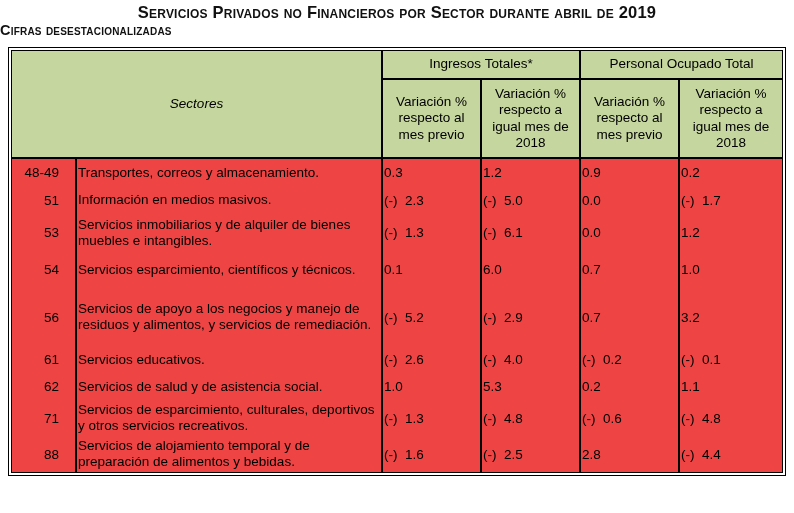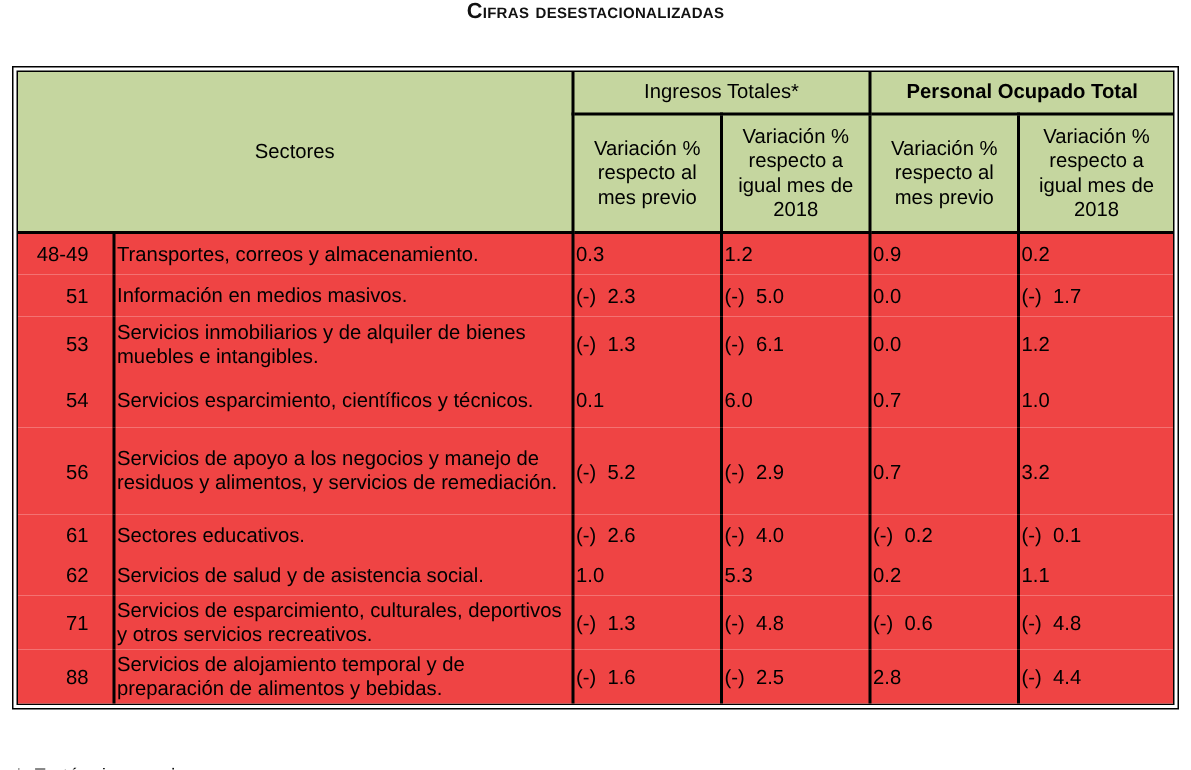--- a/index.html
+++ b/index.html
@@ -124,6 +124,7 @@
 
 <div class="page">
 
+  <div class="title-line1">Servicios Privados no Financieros por Sector durante abril de 2019</div>
   <div class="title-line2">Cifras desestacionalizadas</div>
 
   <div class="table-wrap">

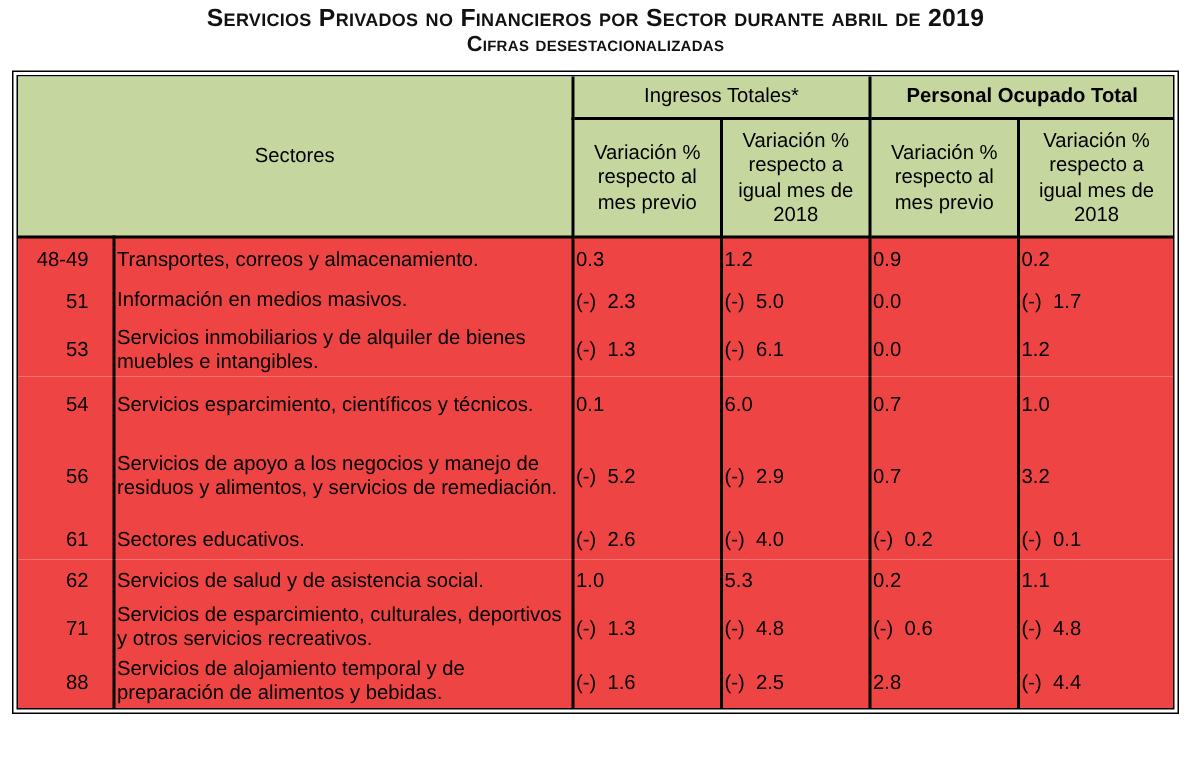--- a/index.html
+++ b/index.html
@@ -25,7 +25,6 @@
   }
   .title-line2 {
     margin-top: 0px;
-    text-align: center;
     font-weight: bold;
     font-variant: small-caps;
     font-size: 14.5px;

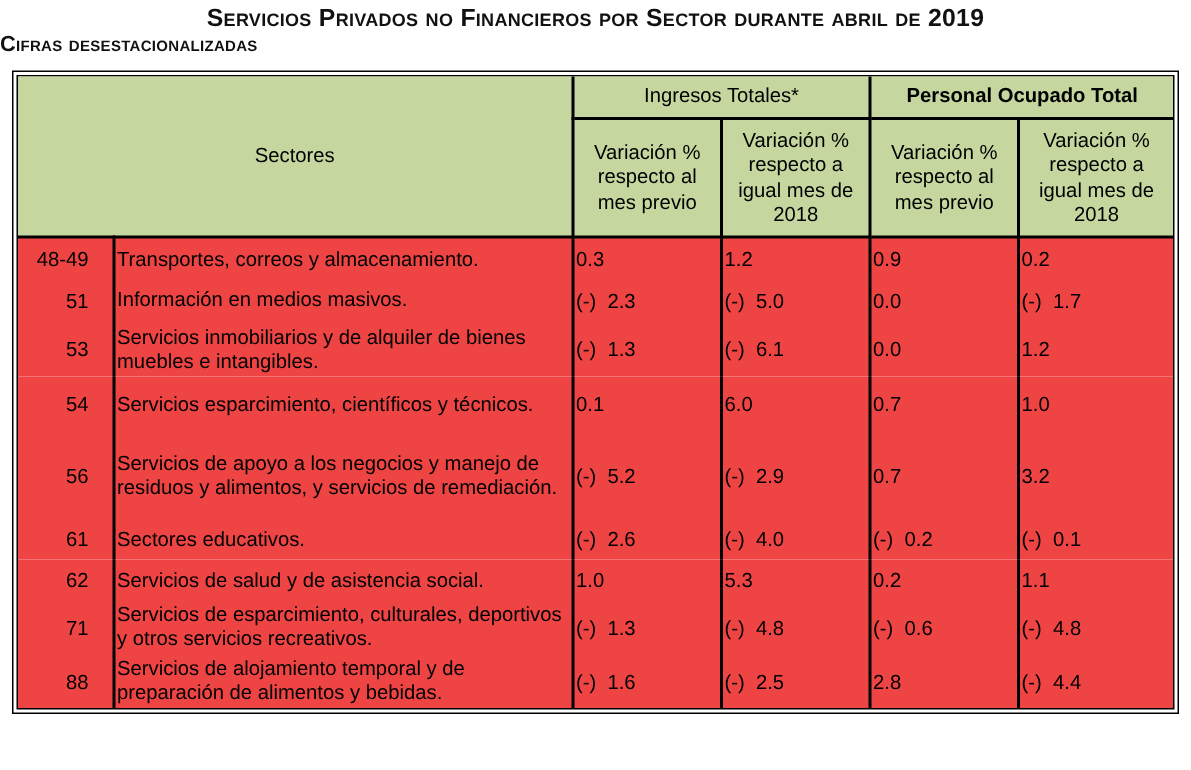--- a/index.html
+++ b/index.html
@@ -71,7 +71,7 @@
     border-bottom: 2px solid var(--border-color, #000);
     border-right: 2px solid var(--border-color, #000);
   }
-  th.g-last { border-right: none; font-weight: bold; }
+  th.g-last { border-right: none; }
   th.sub {
     border-right: 2px solid var(--border-color, #000);
     border-bottom: 2px solid var(--border-color, #000);

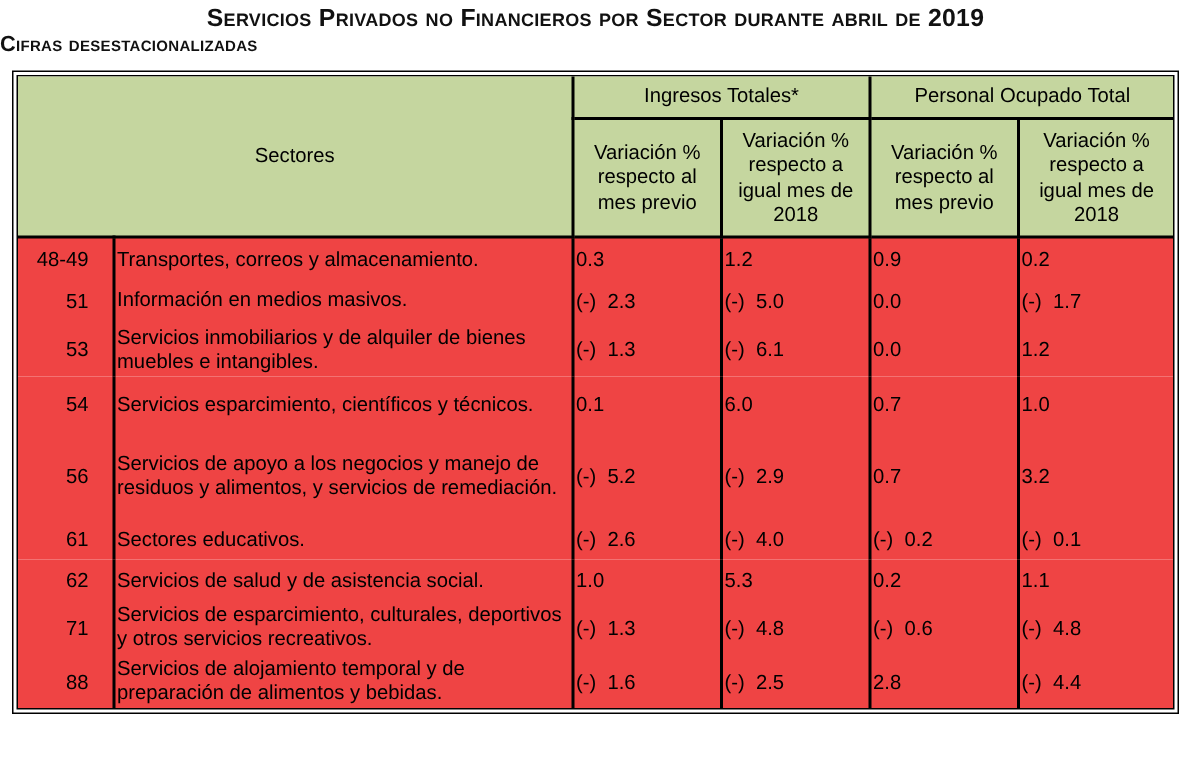--- a/index.html
+++ b/index.html
@@ -66,6 +66,7 @@
   th.sectores {
     border-right: 2px solid var(--border-color, #000);
     border-bottom: 2px solid var(--border-color, #000);
+    font-style: italic;
   }
   th.group {
     border-bottom: 2px solid var(--border-color, #000);

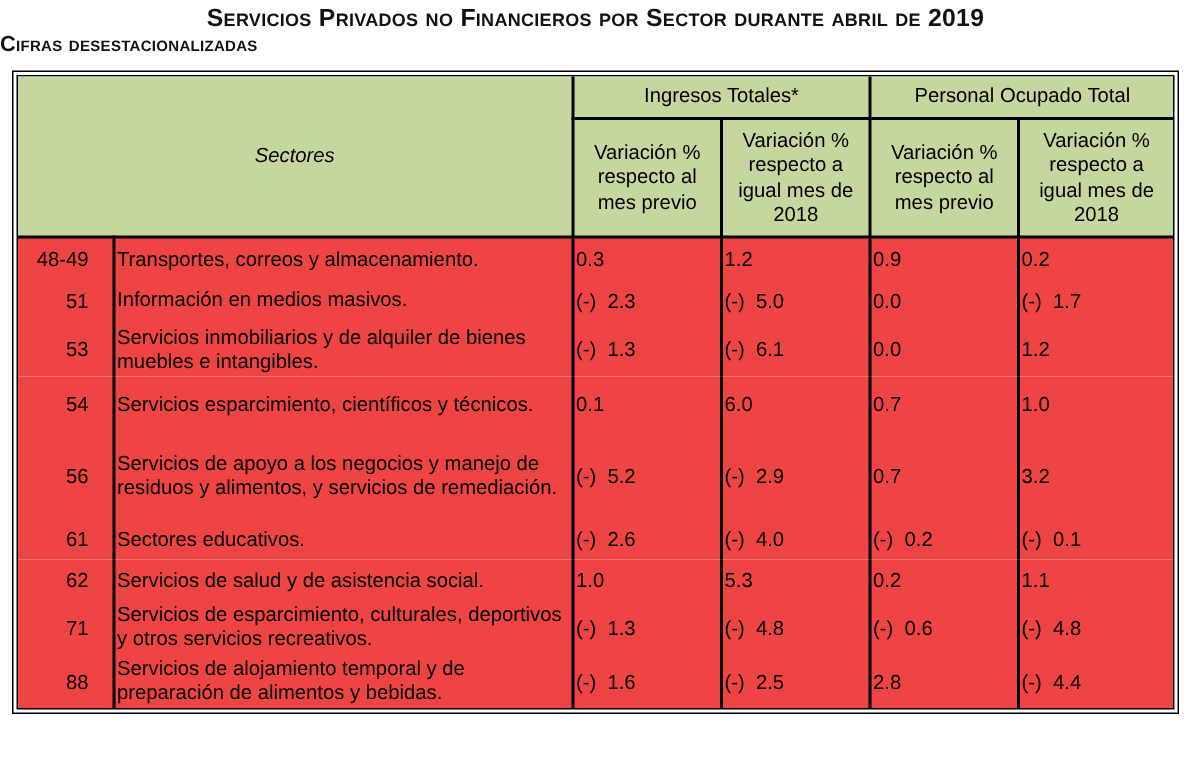--- a/index.html
+++ b/index.html
@@ -193,7 +193,7 @@
         </tr>
         <tr class="rh27">
           <td class="code">61</td>
-          <td class="sector">Sectores educativos.</td>
+          <td class="sector">Servicios educativos.</td>
           <td class="val">(-)  2.6</td>
           <td class="val">(-)  4.0</td>
           <td class="val">(-)  0.2</td>

